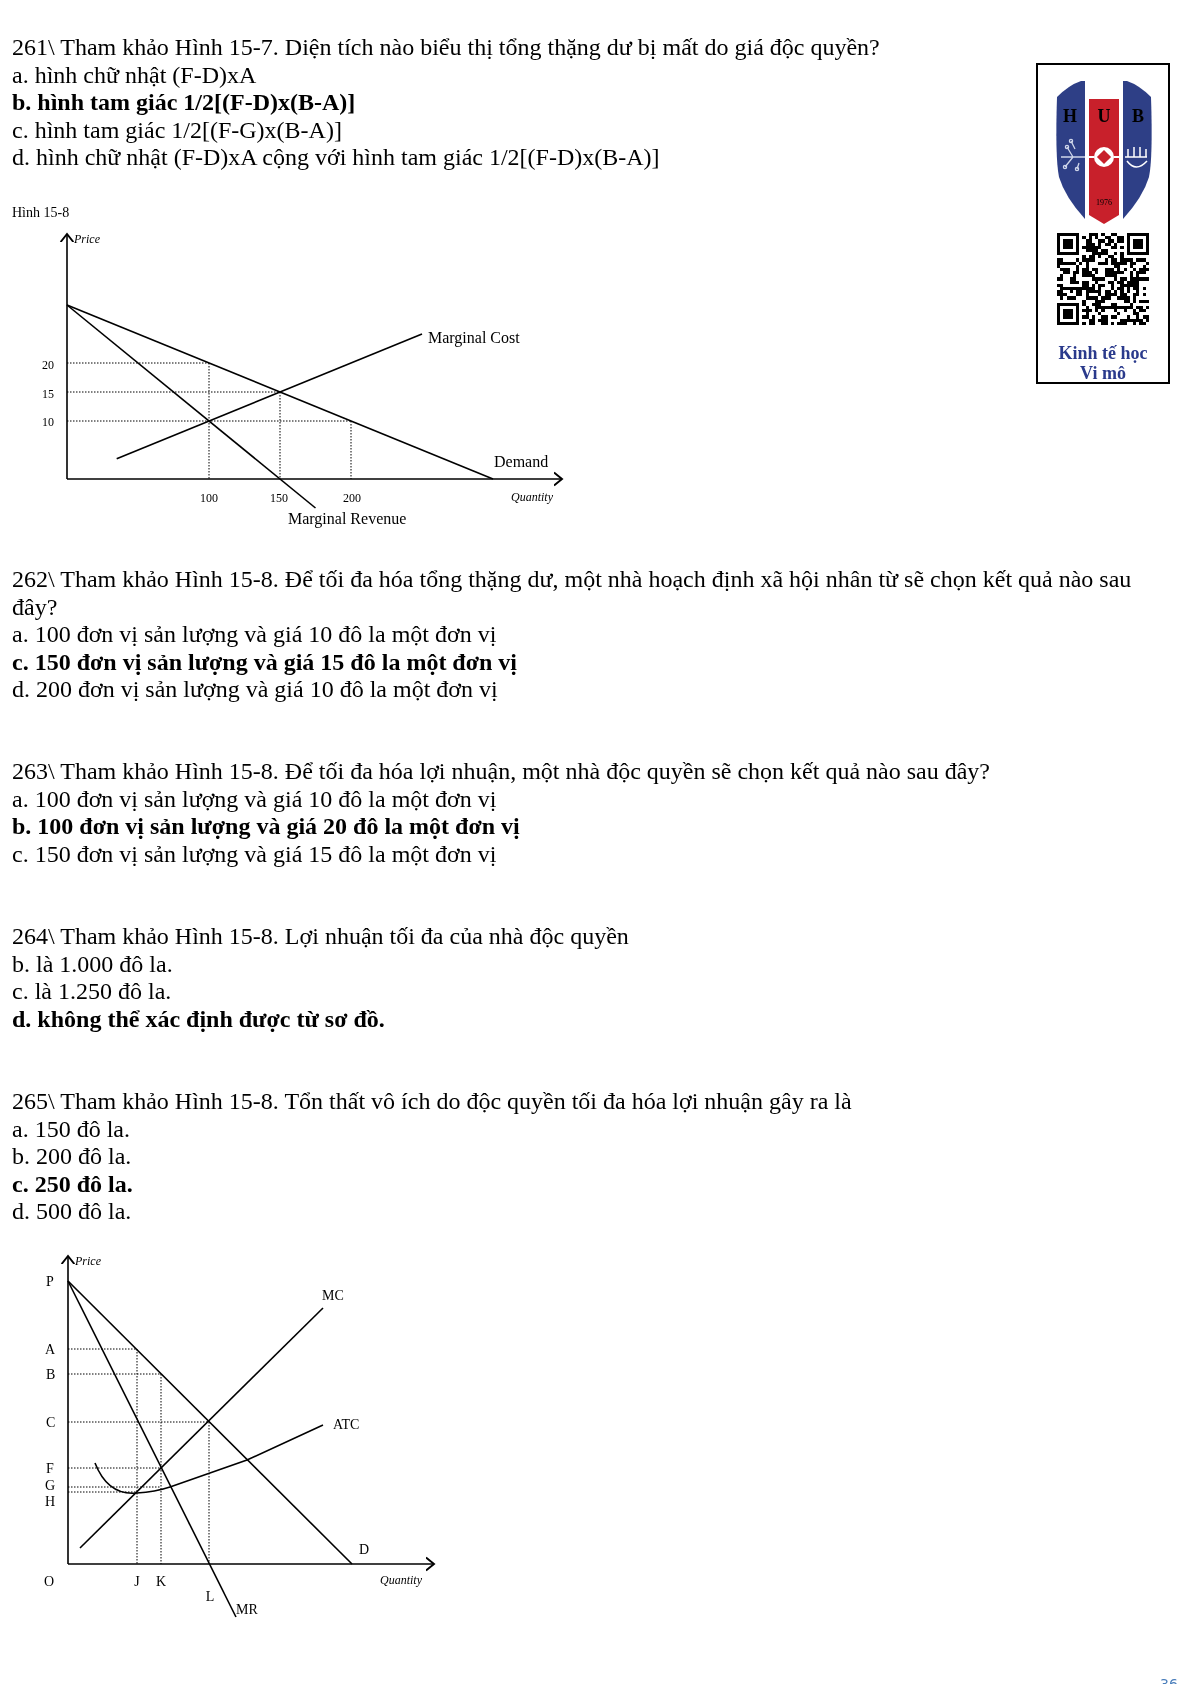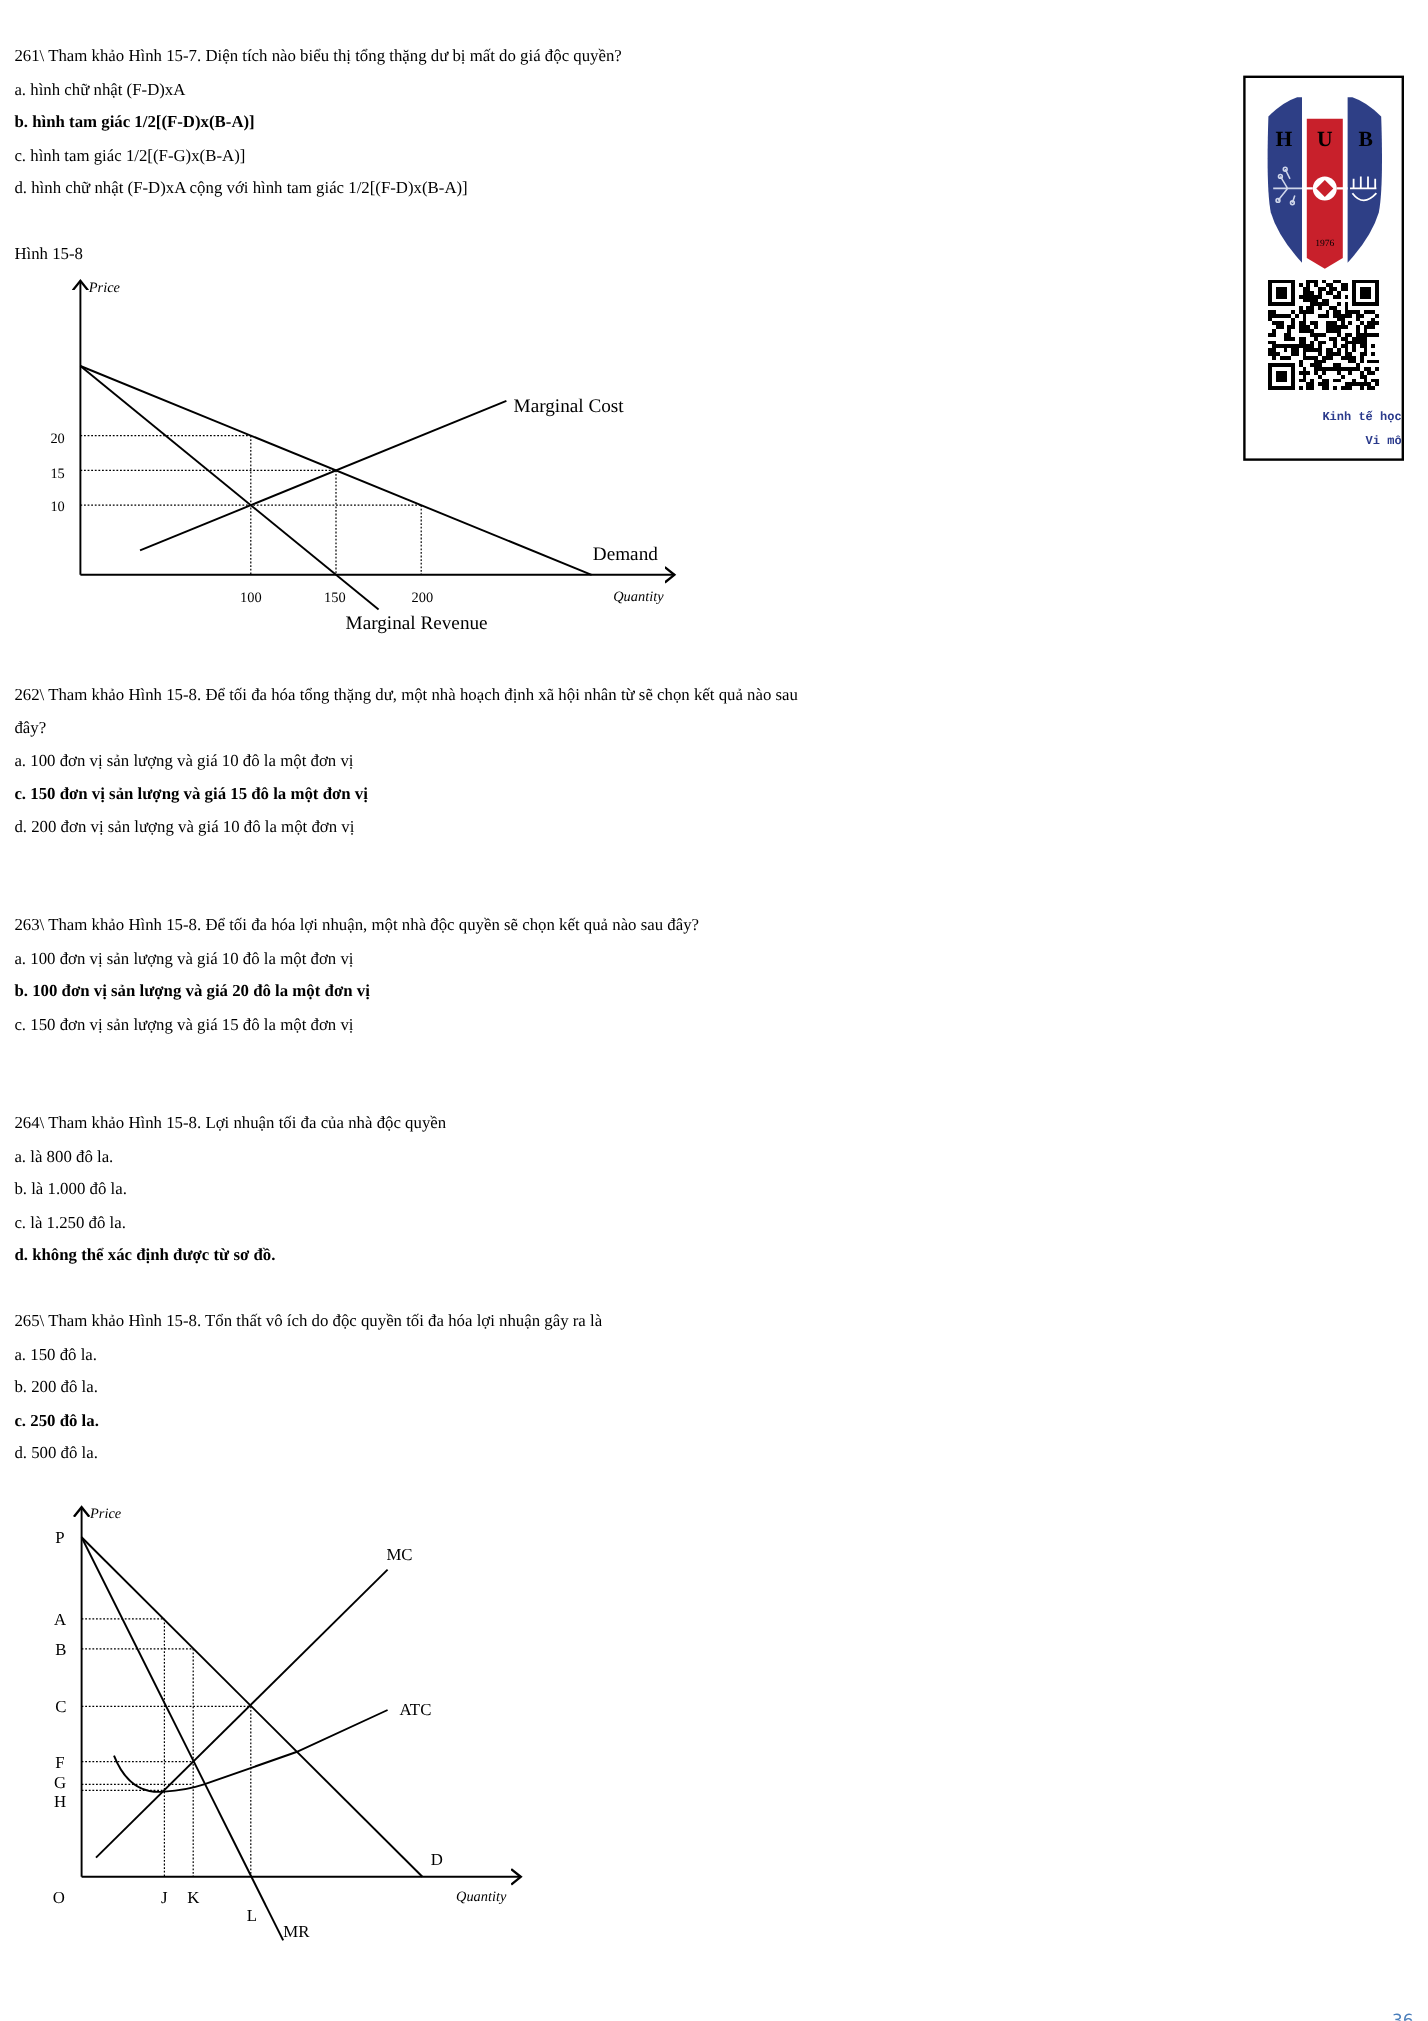--- a/index.html
+++ b/index.html
@@ -5,7 +5,7 @@
   html, body { margin: 0; padding: 0; background: #ffffff; }
   body { width: 1190px; height: 1684px; position: relative; overflow: hidden;
          font-family: "Liberation Serif", "DejaVu Serif", serif; color: #000; }
-  .block { position: absolute; left: 12px; font-size: 14px; line-height: 27.6px; white-space: nowrap; }
+  .block { position: absolute; left: 12px; font-size: 24px; line-height: 27.6px; white-space: nowrap; }
   .line { display: block; height: 27.6px; }
   .bold { font-weight: bold; }
   .fig-title { position: absolute; left: 12px; top: 199px; font-size: 14px; line-height: 27.6px; }

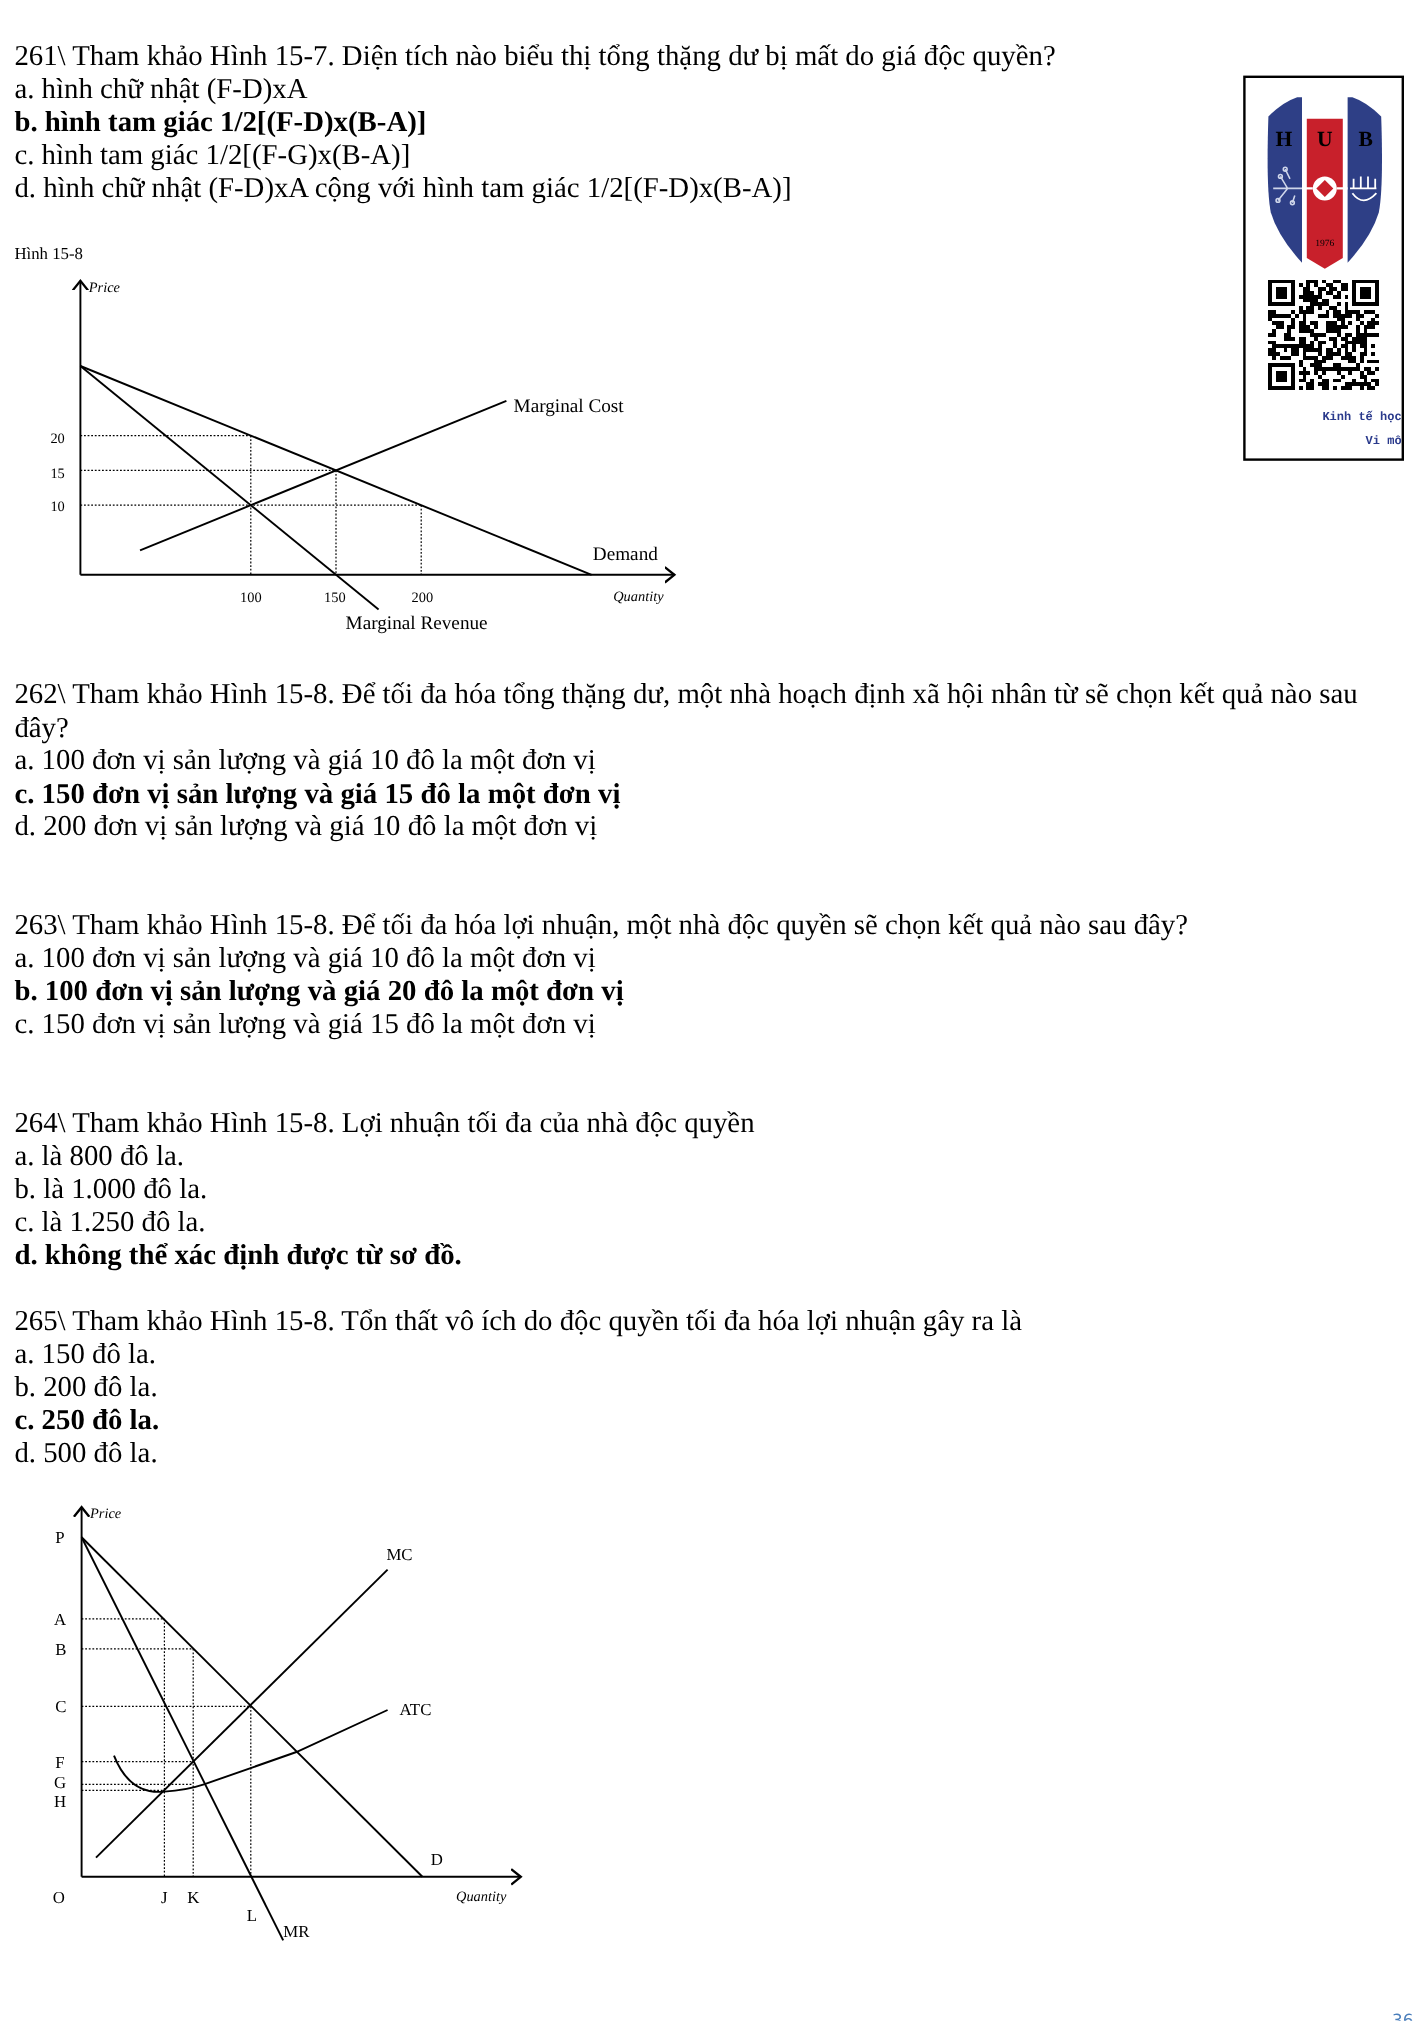--- a/index.html
+++ b/index.html
@@ -12,9 +12,9 @@
   svg text { font-family: "Liberation Serif", "DejaVu Serif", serif; fill: #000; }
   .logo-box { position: absolute; left: 1036px; top: 63px; width: 134px; height: 321px;
               border: 2px solid #000; background: #fff; box-sizing: border-box; }
-  .logo-caption { position: absolute; left: 0; width: 100%; text-align: right;
-                  font-family: Liberation Mono, monospace; font-weight: bold;
-                  font-size: 10px; color: #2a3a8c; }
+  .logo-caption { position: absolute; left: 0; width: 100%; text-align: center;
+                  font-family: Liberation Serif, serif; font-weight: bold;
+                  font-size: 18px; color: #2a3a8c; }
   .page-number { position: absolute; left: 1160px; top: 1640px; font-family: "DejaVu Sans", sans-serif;
                  font-size: 14px; color: #4a7ebb; margin-top: 36px; }
 </style>

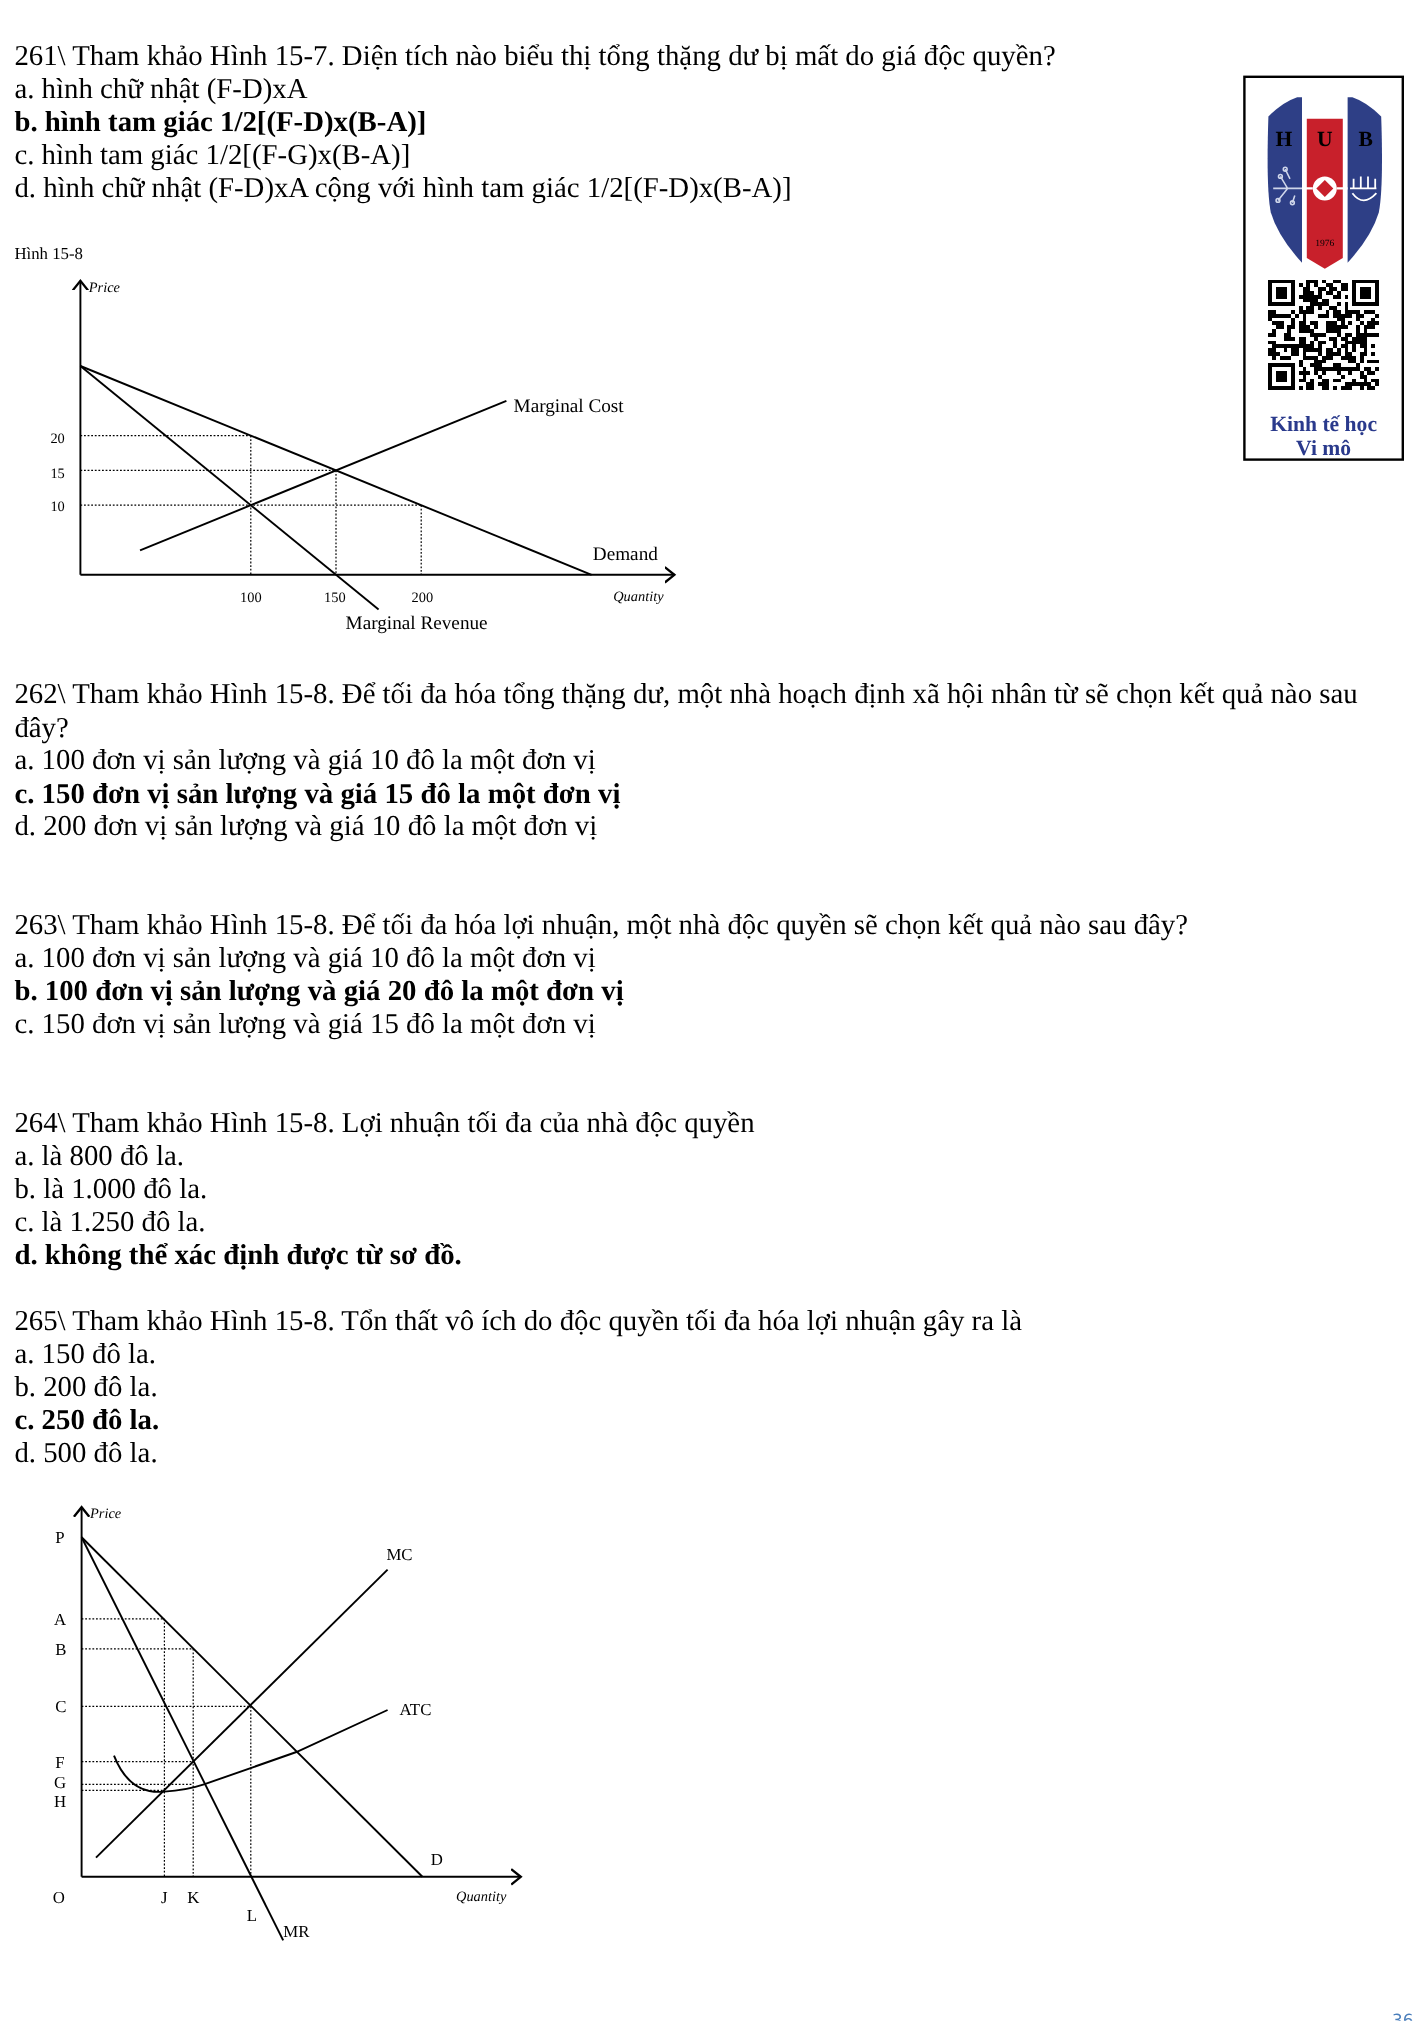--- a/index.html
+++ b/index.html
@@ -468,7 +468,6 @@
 
 <div class="block" style="top:923px;">
   <span class="line">264\ Tham khảo Hình 15-8. Lợi nhuận tối đa của nhà độc quyền</span>
-  <span class="line">a. là 800 đô la.</span>
   <span class="line">b. là 1.000 đô la.</span>
   <span class="line">c. là 1.250 đô la.</span>
   <span class="line bold">d. không thể xác định được từ sơ đồ.</span>

